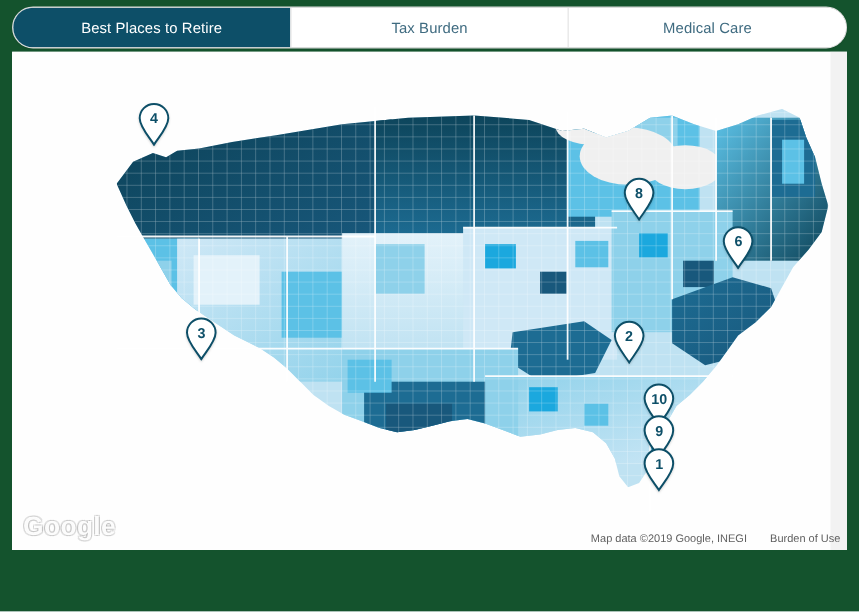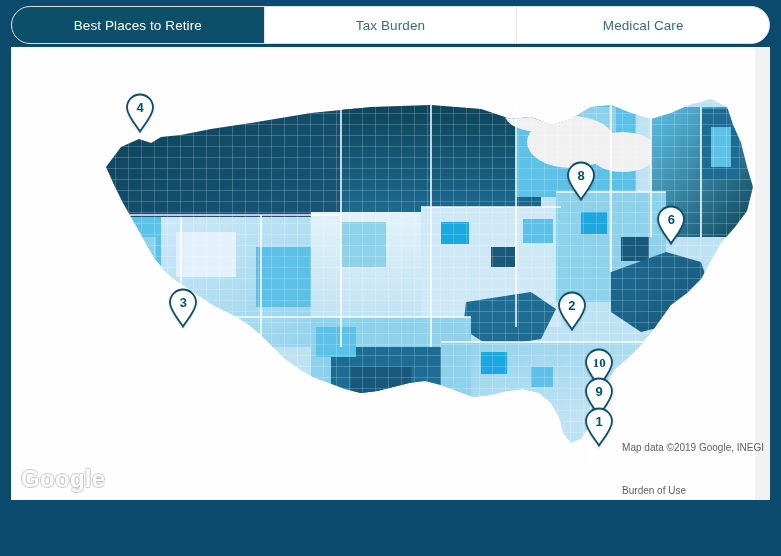--- a/index.html
+++ b/index.html
@@ -16,7 +16,7 @@
     position: relative;
     width: 781px;
     height: 556px;
-    background: #0c4a6e;
+    background: #14532d;
   }
 
   

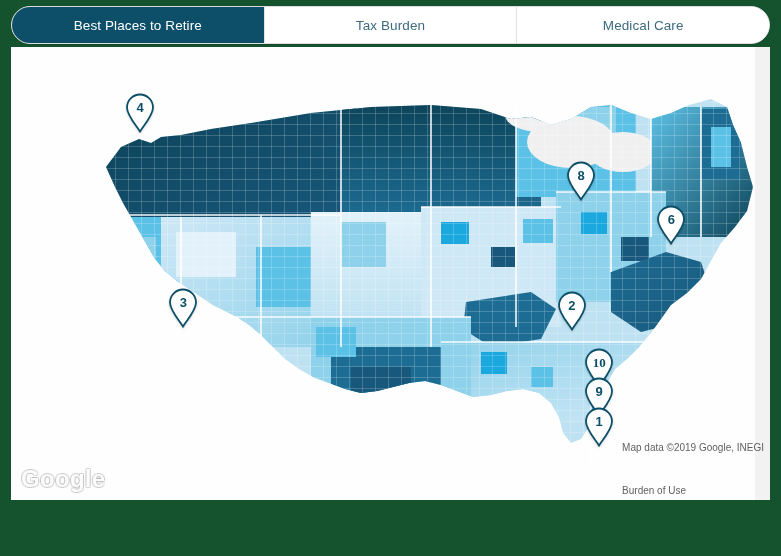--- a/index.html
+++ b/index.html
@@ -331,7 +331,7 @@
         </svg>
       <div class="num">2</div>
     </div>
-    <div class="marker" style="left:77.5%;  top:75.2%;font-family:Liberation Serif, serif;">
+    <div class="marker" style="left:77.5%;  top:75.2%;">
       <svg viewBox="0 0 30 40">
           <path d="M15 1.5 C7.8 1.5 2 7.3 2 14.5 C2 22.2 10.5 31.5 15 38.5 C19.5 31.5 28 22.2 28 14.5 C28 7.3 22.2 1.5 15 1.5 Z" fill="#ffffff" stroke="#0d4f68" stroke-width="1.8"></path>
         </svg>

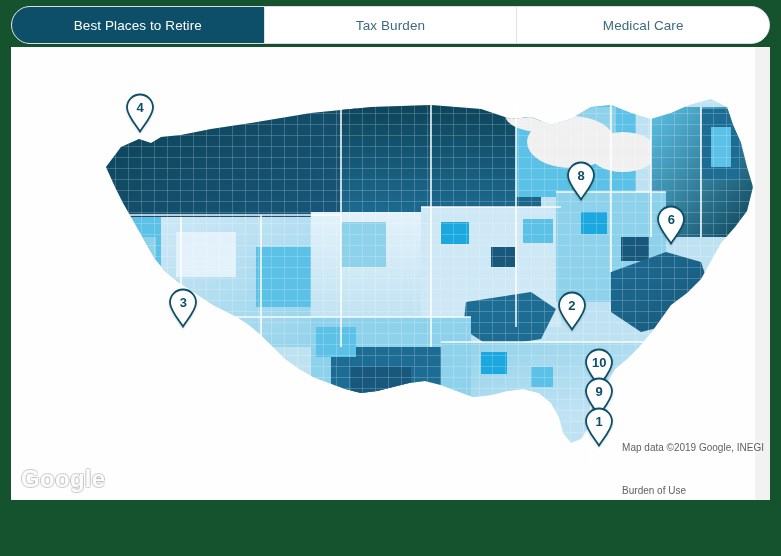--- a/index.html
+++ b/index.html
@@ -124,10 +124,9 @@
     position: absolute;
     right: 6px; bottom: 4px;
     display: flex;
-    gap: 32px;
+    gap: 21px;
     font-size: 10px;
     color: #5f5f5f;
-    flex-direction: column;
   }
   .attrib .tou { cursor: pointer; }
 

